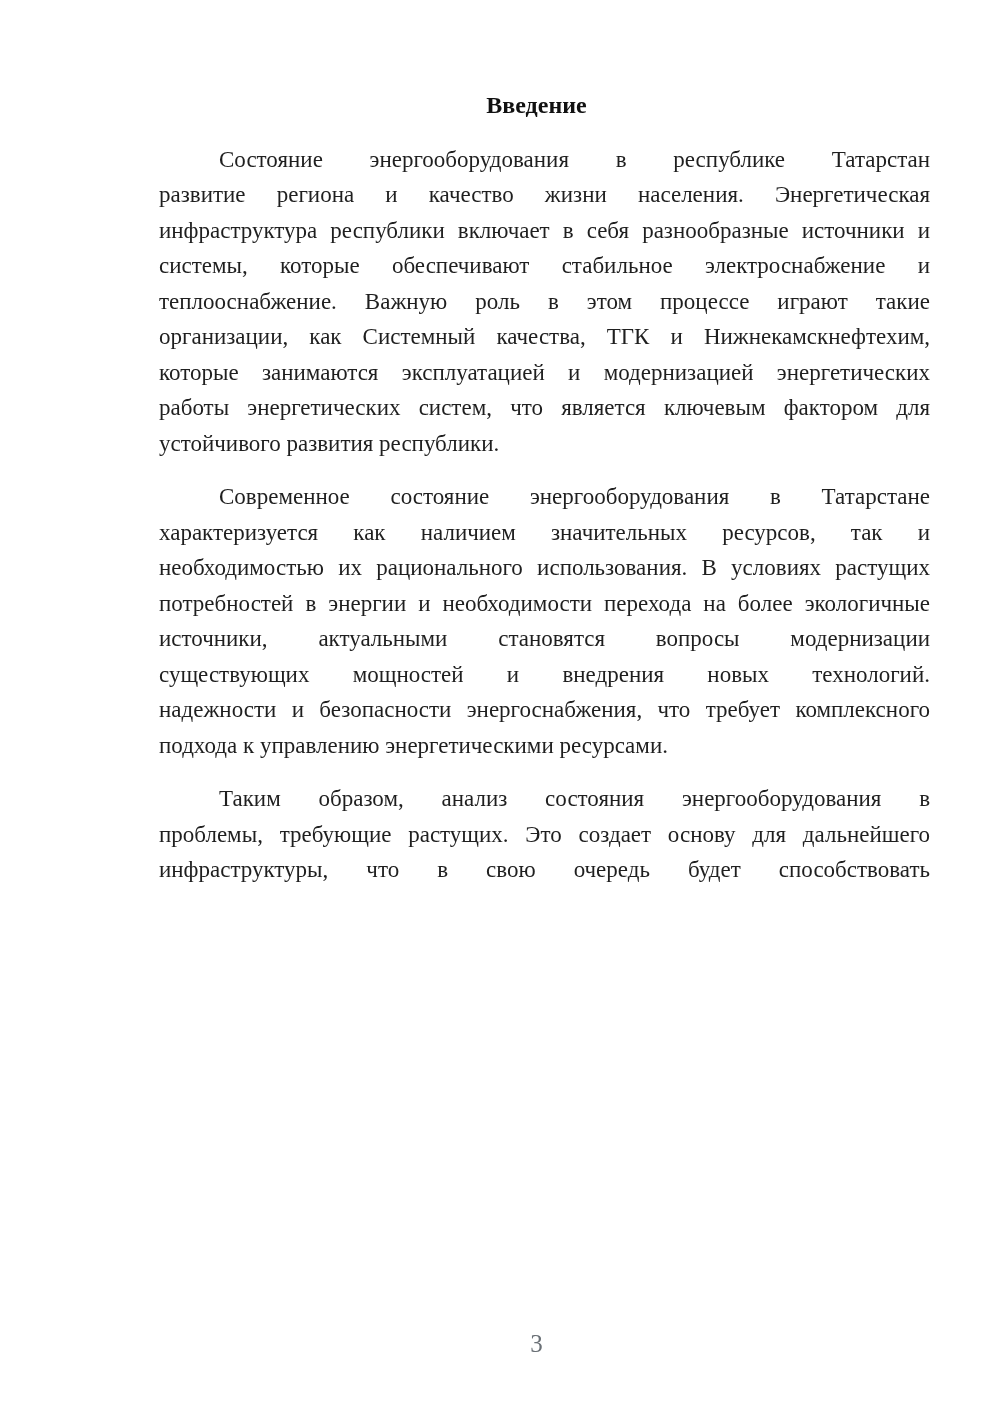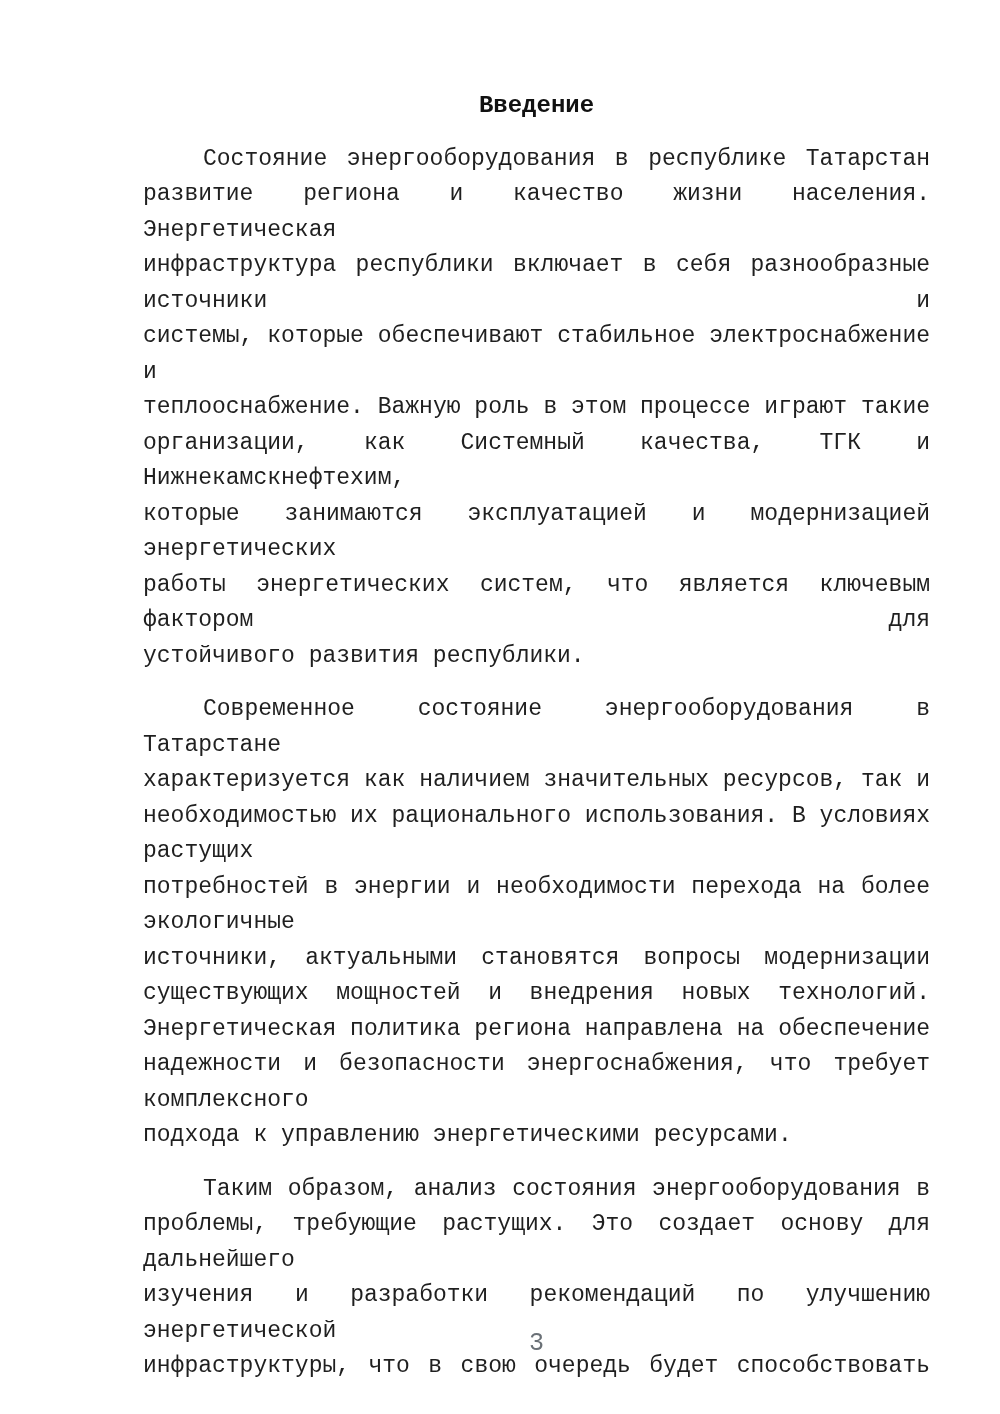--- a/index.html
+++ b/index.html
@@ -56,7 +56,7 @@
 </head>
 <body>
 
-<div class="page" style="background: rgb(255, 255, 255); color: rgb(31, 31, 31); font-family: Liberation Mono, monospace;">
+<div class="page" style="background: rgb(255, 255, 255); color: rgb(31, 31, 31);">
   <div class="content">
     <h1 class="heading" style="color: rgb(17, 17, 17);">Введение</h1>
     <div>

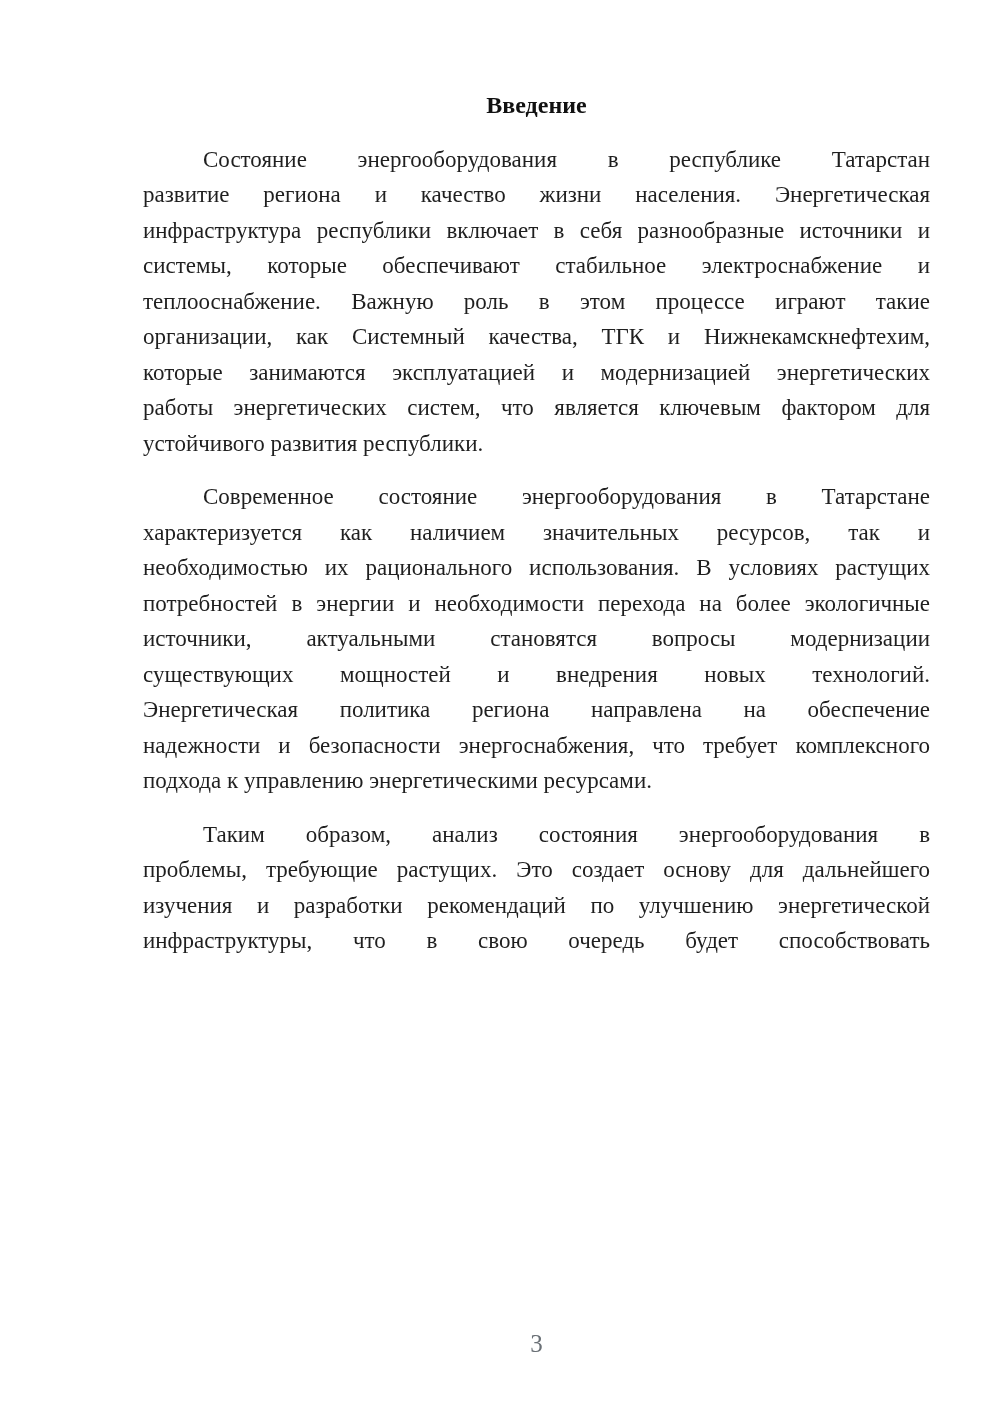--- a/index.html
+++ b/index.html
@@ -29,7 +29,7 @@
     text-align: center;
   }
   .para {
-    margin: 0 0 18px 0;
+    margin: 0 0 18px 16px;
     font-size: 23px;
     line-height: 35.5px;
   }

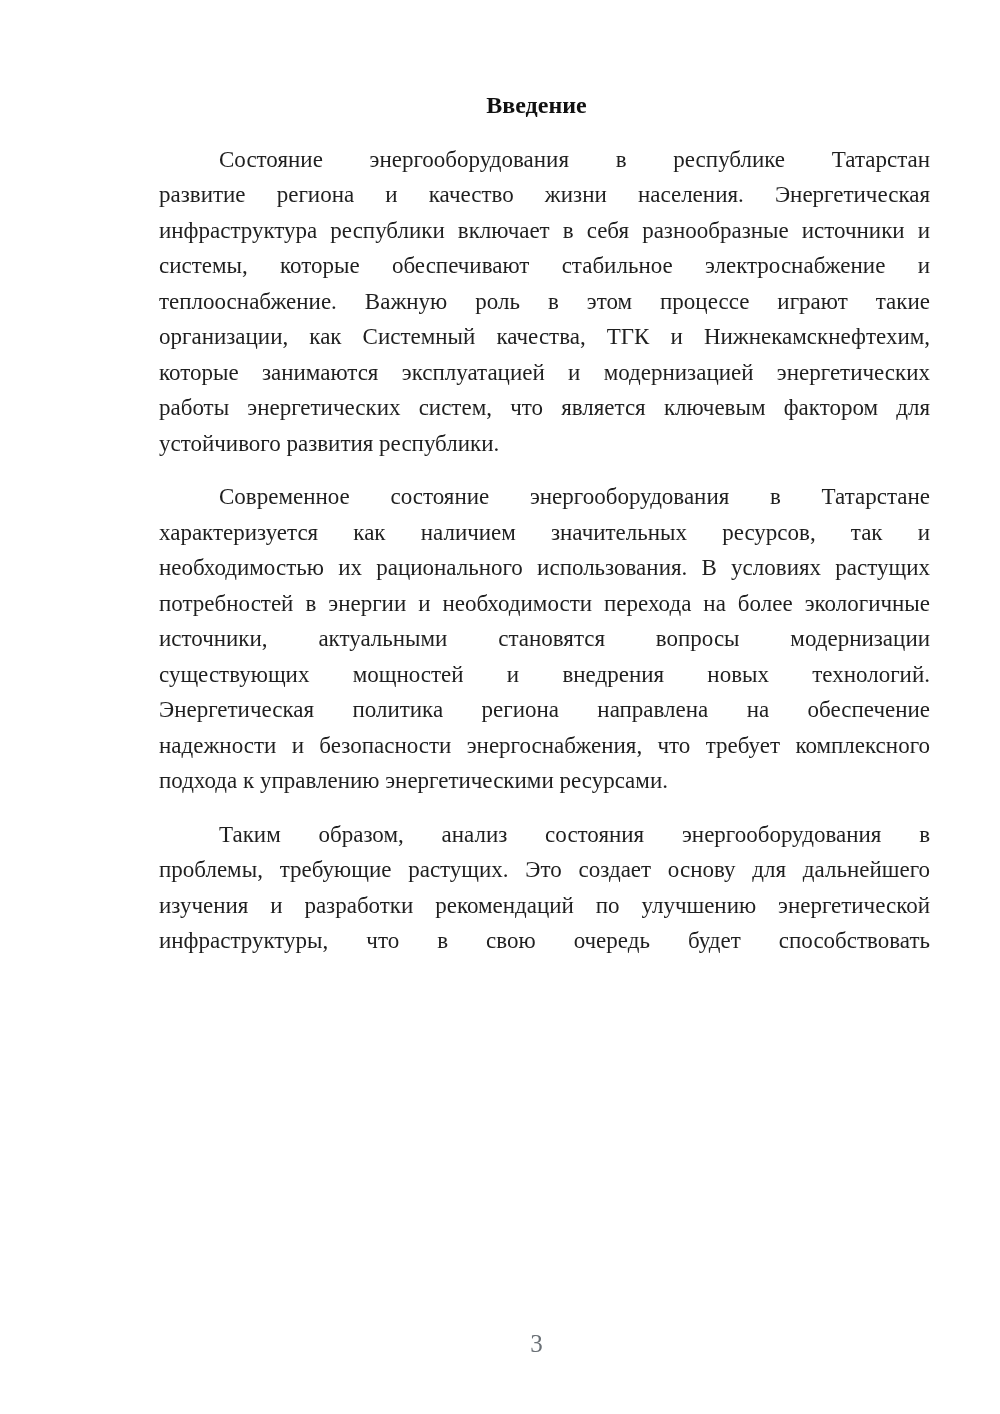--- a/index.html
+++ b/index.html
@@ -78,7 +78,6 @@
           <div class="line">потребностей в энергии и необходимости перехода на более экологичные</div>
           <div class="line">источники, актуальными становятся вопросы модернизации</div>
           <div class="line">существующих мощностей и внедрения новых технологий.</div>
-          <div class="line">Энергетическая политика региона направлена на обеспечение</div>
           <div class="line">надежности и безопасности энергоснабжения, что требует комплексного</div>
           <div class="line last">подхода к управлению энергетическими ресурсами.</div>
         </div>

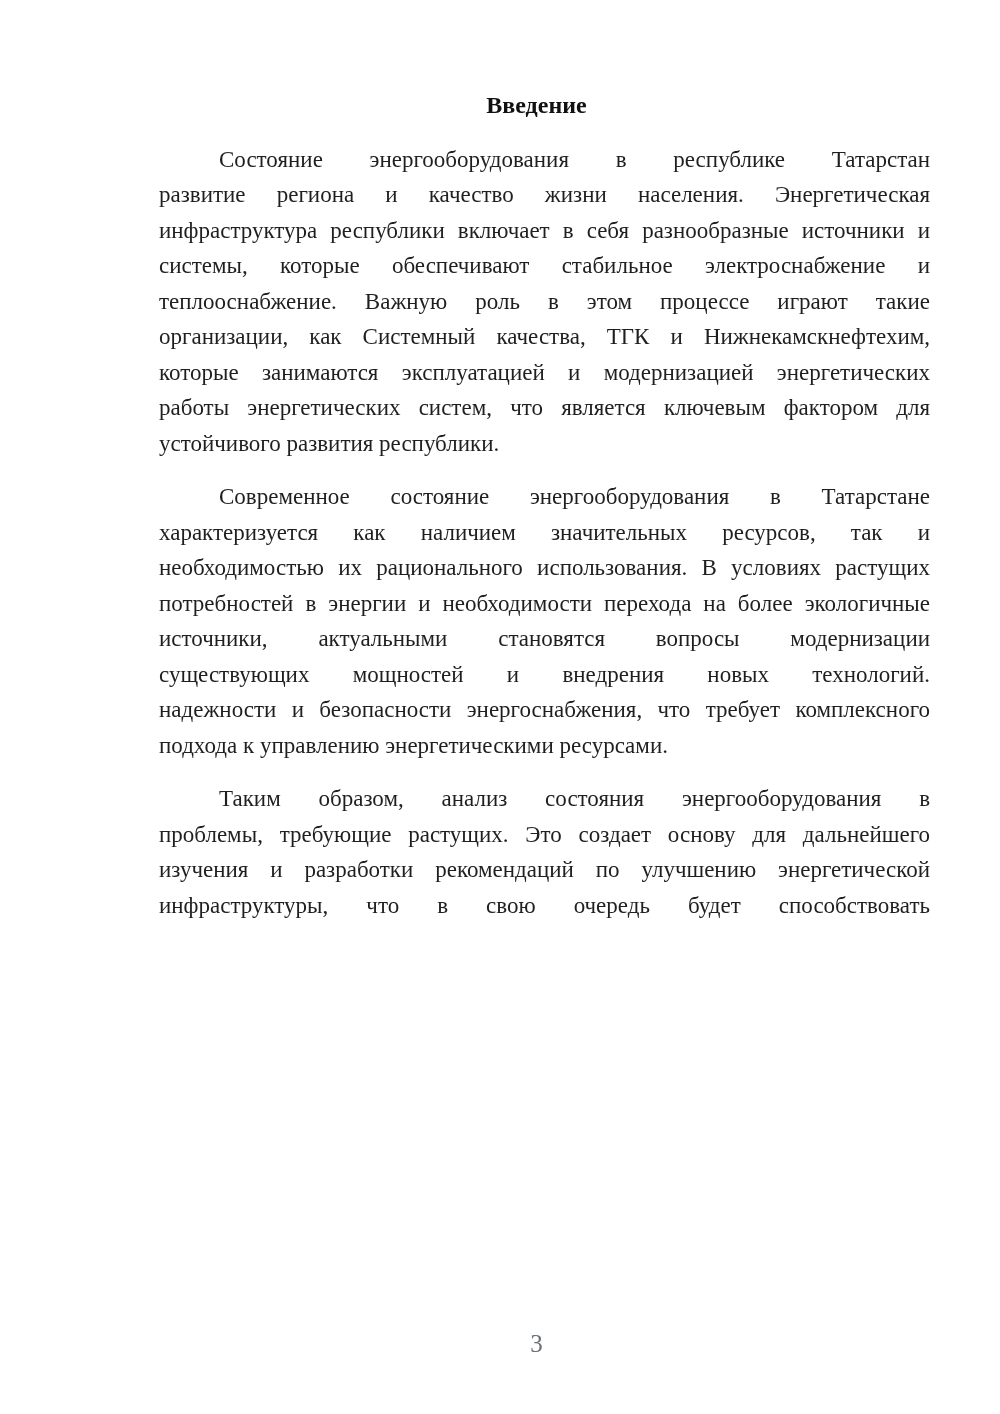--- a/index.html
+++ b/index.html
@@ -84,7 +84,6 @@
         <div class="para">
           <div class="line first">Таким образом, анализ состояния энергооборудования в</div>
           <div class="line">проблемы, требующие растущих. Это создает основу для дальнейшего</div>
-          <div class="line">изучения и разработки рекомендаций по улучшению энергетической</div>
           <div class="line">инфраструктуры, что в свою очередь будет способствовать</div>
         </div>
       </div>

